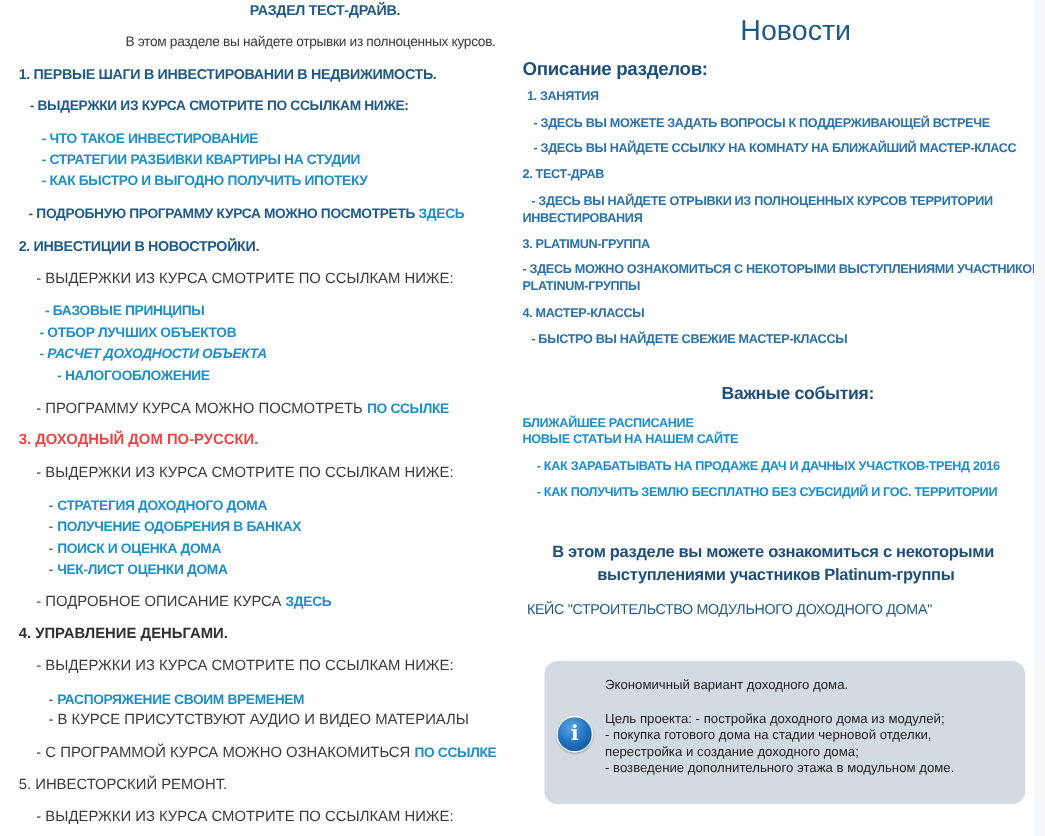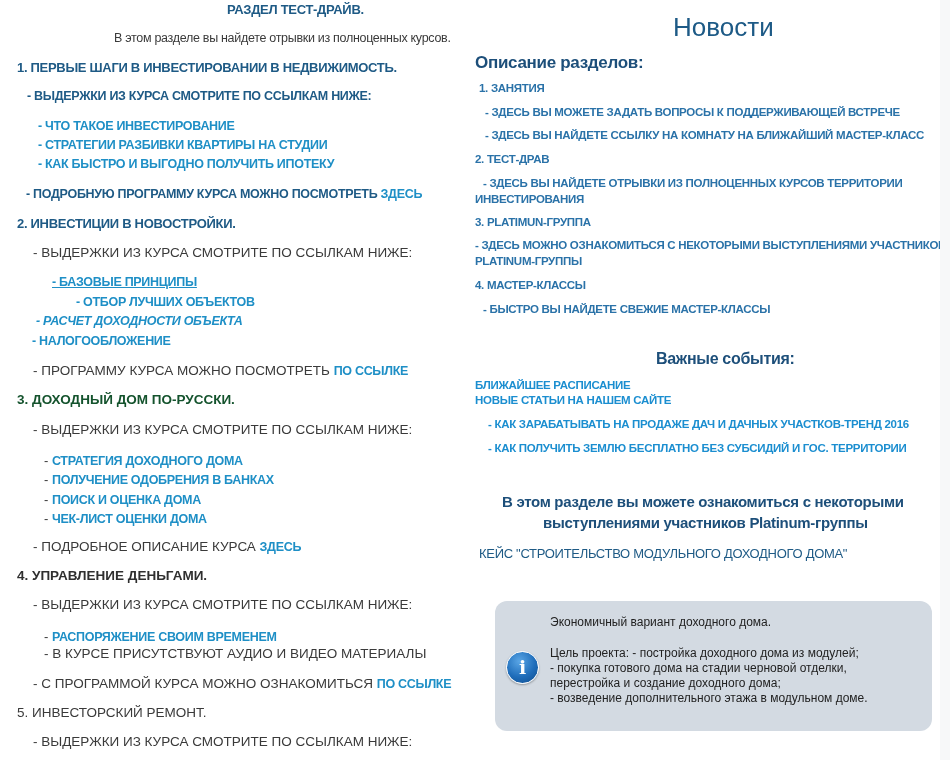--- a/index.html
+++ b/index.html
@@ -58,7 +58,7 @@
 
   <div class="abs cond c-dark t-bold13" style="left:17px;top:216px;">2. ИНВЕСТИЦИИ В НОВОСТРОЙКИ.</div>
   <div class="abs t-gray14" style="left:33px;top:245px;font-size:13.5px;">- ВЫДЕРЖКИ ИЗ КУРСА СМОТРИТЕ ПО ССЫЛКАМ НИЖЕ:</div>
-  <a class="abs cond c-link t-12b" style="left:52px;top:275px;text-decoration:underline;">- БАЗОВЫЕ ПРИНЦИПЫ</a>
+  <a class="abs cond c-link t-12b" style="left:41px;top:275px;">- БАЗОВЫЕ ПРИНЦИПЫ</a>
   <a class="abs cond c-link t-12b" style="left:36px;top:295px;margin-left:40px;">- ОТБОР ЛУЧШИХ ОБЪЕКТОВ</a>
   <a class="abs cond c-link t-12b" style="left:36px;top:314px;font-style:italic;">- РАСЧЕТ ДОХОДНОСТИ ОБЪЕКТА</a>
   <a class="abs cond c-link t-12b" style="left:32px;top:334px;">- НАЛОГООБЛОЖЕНИЕ</a>

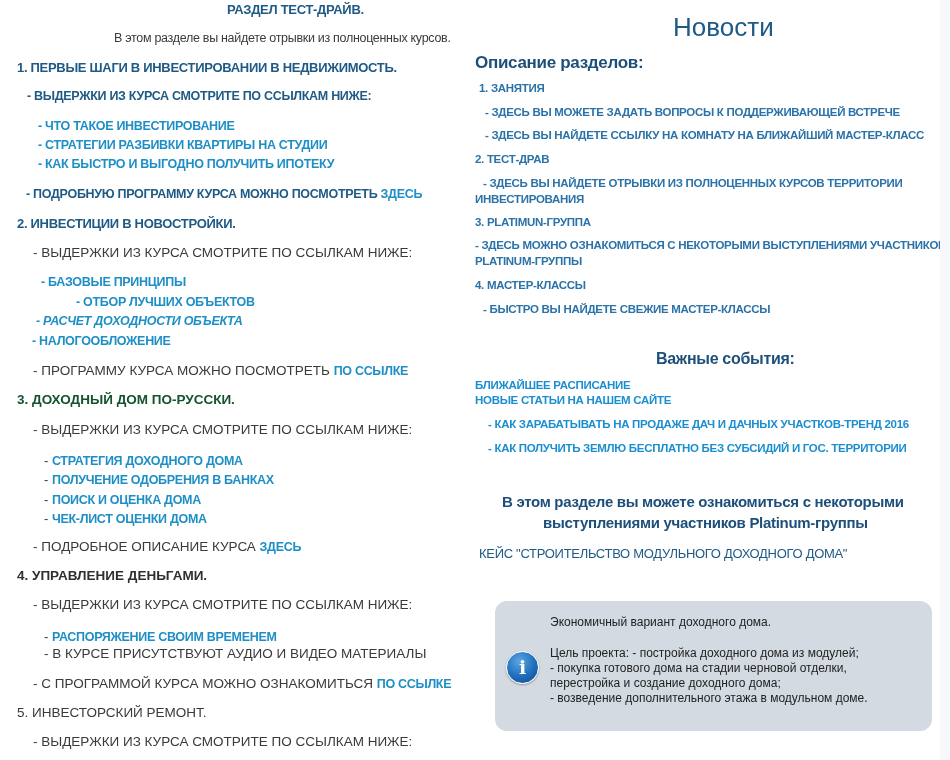--- a/index.html
+++ b/index.html
@@ -59,7 +59,7 @@
   <div class="abs cond c-dark t-bold13" style="left:17px;top:216px;">2. ИНВЕСТИЦИИ В НОВОСТРОЙКИ.</div>
   <div class="abs t-gray14" style="left:33px;top:245px;font-size:13.5px;">- ВЫДЕРЖКИ ИЗ КУРСА СМОТРИТЕ ПО ССЫЛКАМ НИЖЕ:</div>
   <a class="abs cond c-link t-12b" style="left:41px;top:275px;">- БАЗОВЫЕ ПРИНЦИПЫ</a>
-  <a class="abs cond c-link t-12b" style="left:36px;top:295px;margin-left:40px;">- ОТБОР ЛУЧШИХ ОБЪЕКТОВ</a>
+  <a class="abs cond c-link t-12b" style="left:36px;top:295px;">- ОТБОР ЛУЧШИХ ОБЪЕКТОВ</a>
   <a class="abs cond c-link t-12b" style="left:36px;top:314px;font-style:italic;">- РАСЧЕТ ДОХОДНОСТИ ОБЪЕКТА</a>
   <a class="abs cond c-link t-12b" style="left:32px;top:334px;">- НАЛОГООБЛОЖЕНИЕ</a>
   <div class="abs" style="left:33px;top:363px;font-size:13.5px;color:#3a3a3a;"><span>- ПРОГРАММУ КУРСА МОЖНО ПОСМОТРЕТЬ </span><a class="cond c-link" style="font-size:12.5px;font-weight:bold;">ПО ССЫЛКЕ</a></div>

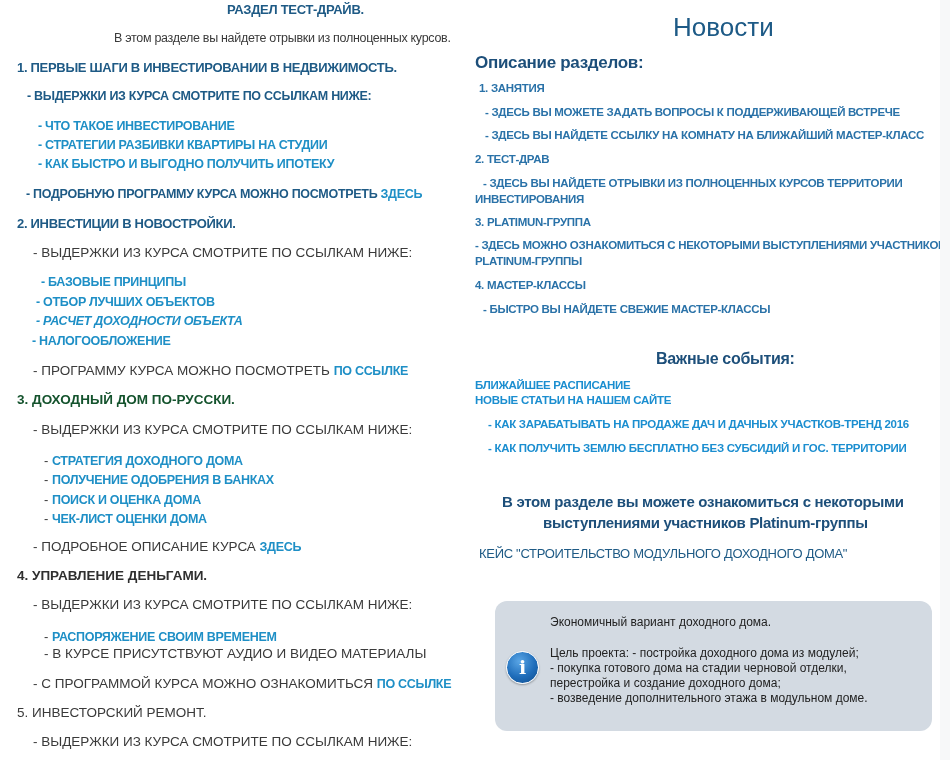--- a/index.html
+++ b/index.html
@@ -61,7 +61,7 @@
   <a class="abs cond c-link t-12b" style="left:41px;top:275px;">- БАЗОВЫЕ ПРИНЦИПЫ</a>
   <a class="abs cond c-link t-12b" style="left:36px;top:295px;">- ОТБОР ЛУЧШИХ ОБЪЕКТОВ</a>
   <a class="abs cond c-link t-12b" style="left:36px;top:314px;font-style:italic;">- РАСЧЕТ ДОХОДНОСТИ ОБЪЕКТА</a>
-  <a class="abs cond c-link t-12b" style="left:32px;top:334px;">- НАЛОГООБЛОЖЕНИЕ</a>
+  <a class="abs cond c-link t-12b" style="left:52px;top:334px;">- НАЛОГООБЛОЖЕНИЕ</a>
   <div class="abs" style="left:33px;top:363px;font-size:13.5px;color:#3a3a3a;"><span>- ПРОГРАММУ КУРСА МОЖНО ПОСМОТРЕТЬ </span><a class="cond c-link" style="font-size:12.5px;font-weight:bold;">ПО ССЫЛКЕ</a></div>
 
   <div class="abs" style="left:17px;top:392px;font-size:13.5px;font-weight:bold;color:#14532d;">3. ДОХОДНЫЙ ДОМ ПО-РУССКИ.</div>

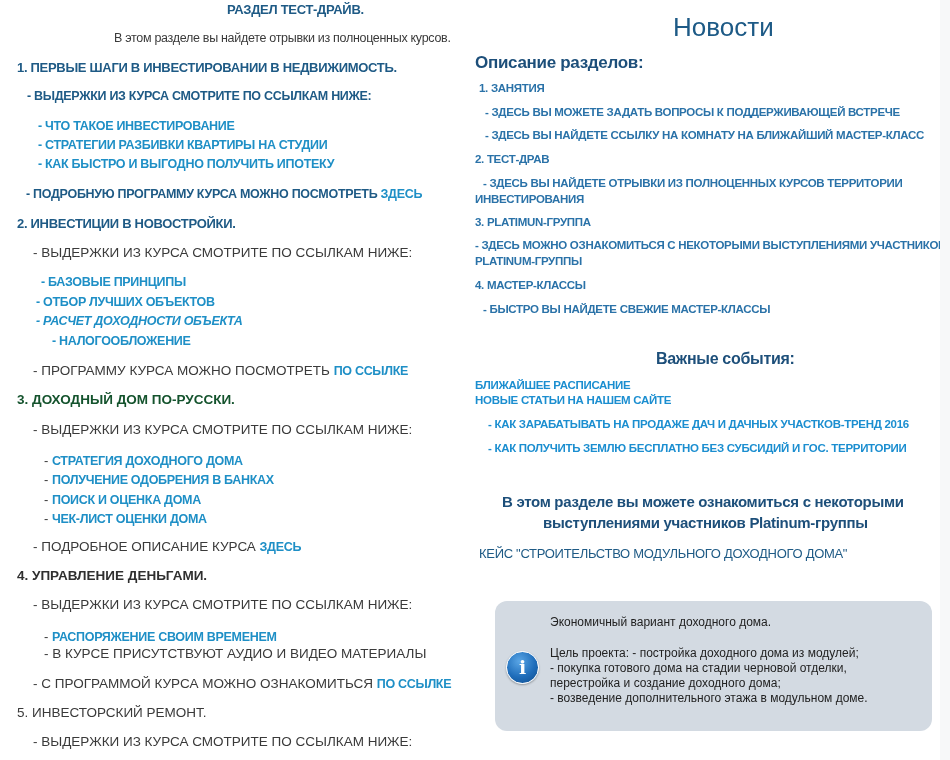--- a/index.html
+++ b/index.html
@@ -64,7 +64,7 @@
   <a class="abs cond c-link t-12b" style="left:52px;top:334px;">- НАЛОГООБЛОЖЕНИЕ</a>
   <div class="abs" style="left:33px;top:363px;font-size:13.5px;color:#3a3a3a;"><span>- ПРОГРАММУ КУРСА МОЖНО ПОСМОТРЕТЬ </span><a class="cond c-link" style="font-size:12.5px;font-weight:bold;">ПО ССЫЛКЕ</a></div>
 
-  <div class="abs" style="left:17px;top:392px;font-size:13.5px;font-weight:bold;color:#14532d;">3. ДОХОДНЫЙ ДОМ ПО-РУССКИ.</div>
+  <div class="abs" style="left:17px;top:392px;font-size:13.5px;font-weight:bold;color:#ef4444;">3. ДОХОДНЫЙ ДОМ ПО-РУССКИ.</div>
   <div class="abs t-gray14" style="left:33px;top:422px;font-size:13.5px;">- ВЫДЕРЖКИ ИЗ КУРСА СМОТРИТЕ ПО ССЫЛКАМ НИЖЕ:</div>
   <div class="abs" style="left:44px;top:451px;"><span class="c-gray" style="font-size:13px;">- </span><a class="cond c-link t-12b">СТРАТЕГИЯ ДОХОДНОГО ДОМА</a></div>
   <div class="abs" style="left:44px;top:470px;"><span class="c-gray" style="font-size:13px;">- </span><a class="cond c-link t-12b">ПОЛУЧЕНИЕ ОДОБРЕНИЯ В БАНКАХ</a></div>

